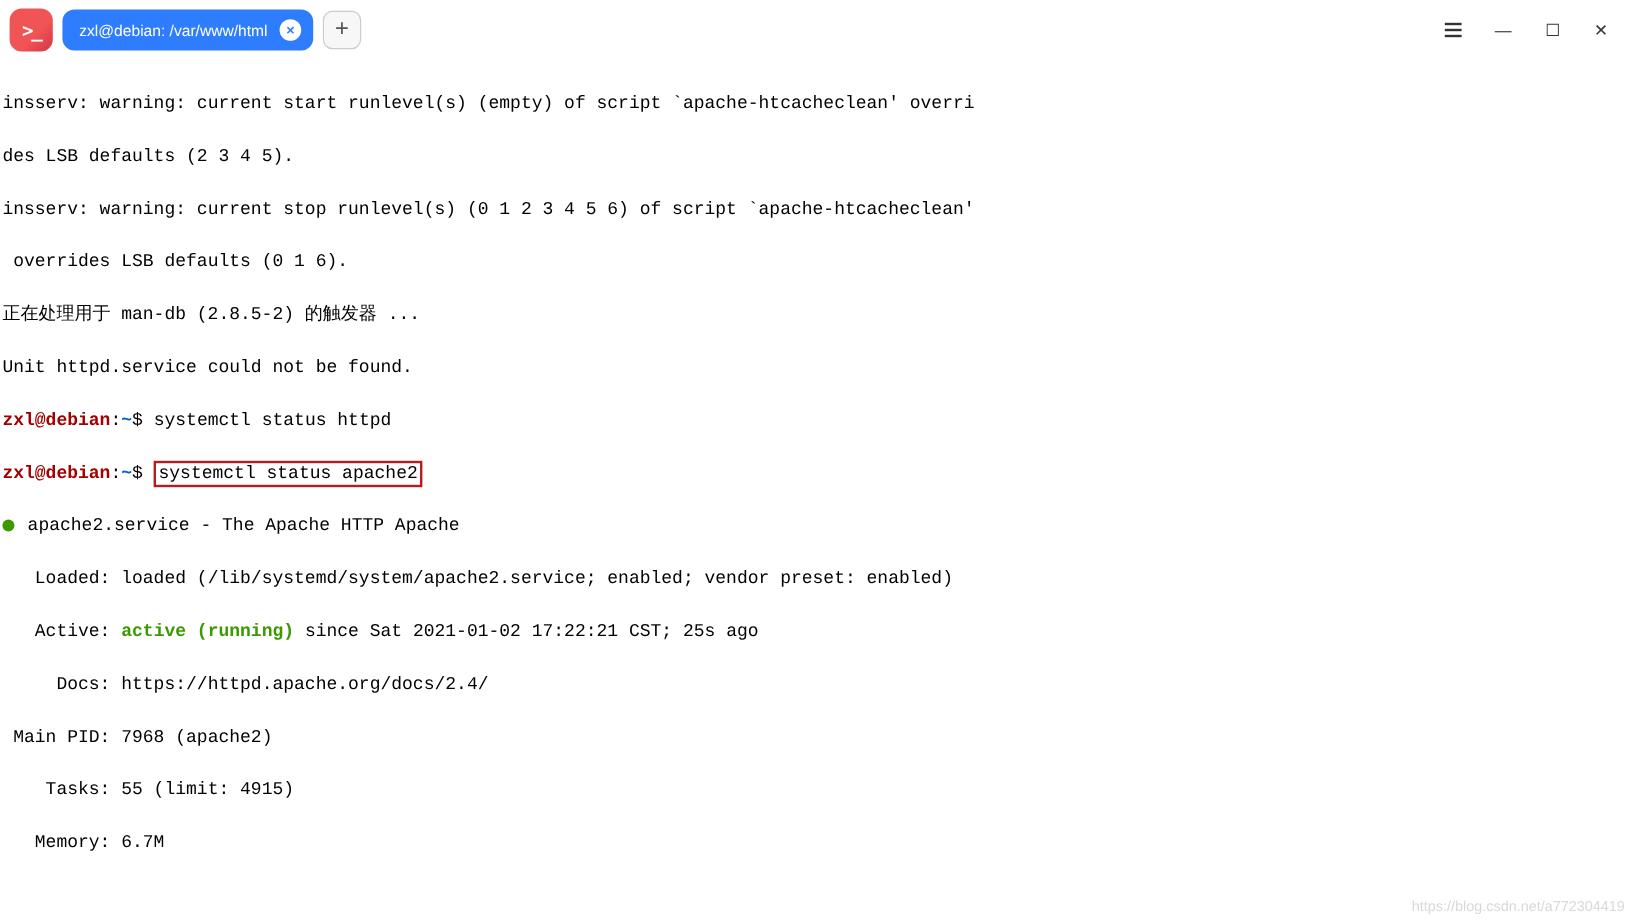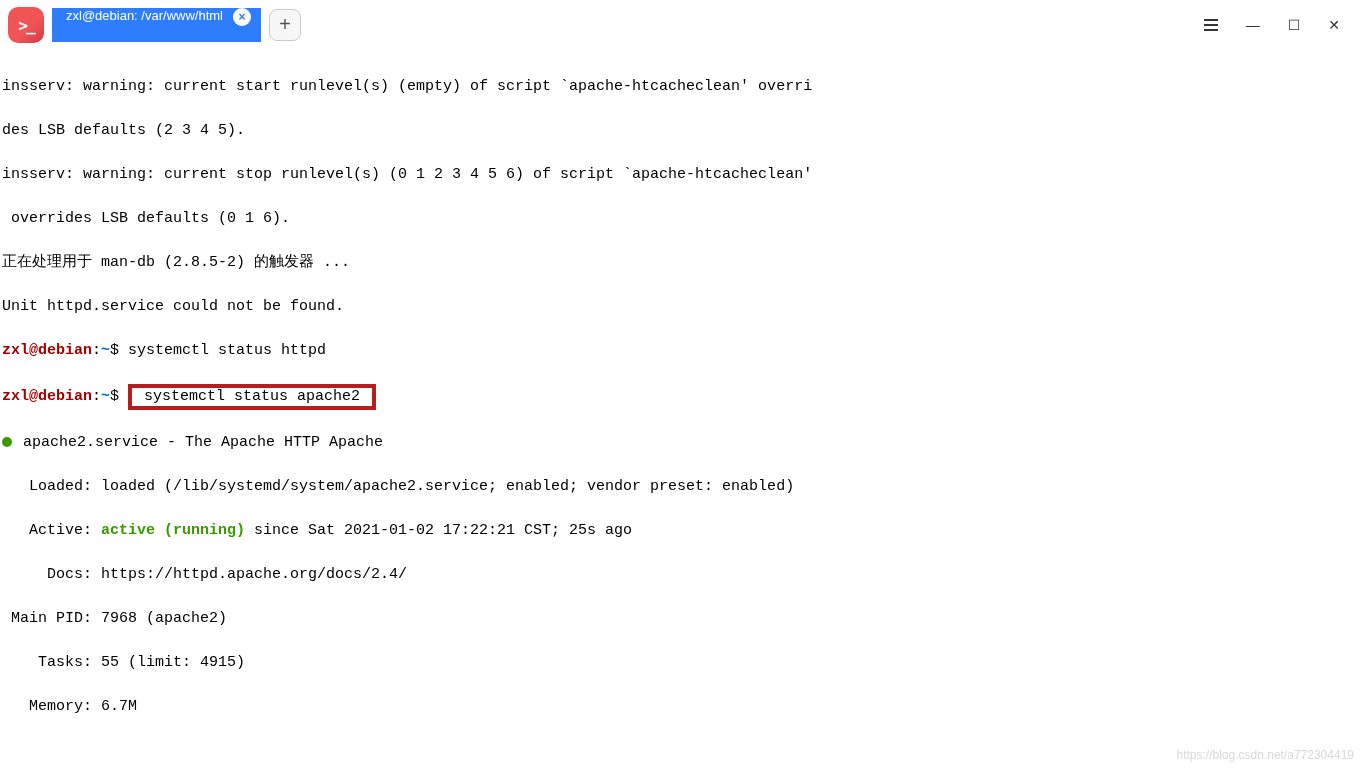--- a/index.html
+++ b/index.html
@@ -42,9 +42,10 @@
   .tab {
     background: #2f7dff;
     color: #fff;
-    border-radius: 0;
+    border-radius: 10px;
     height: 34px;
     display: flex;
+    align-items: center;
     padding: 0 10px 0 14px;
     font-family: -apple-system, "Segoe UI", sans-serif;
     font-size: 13px;

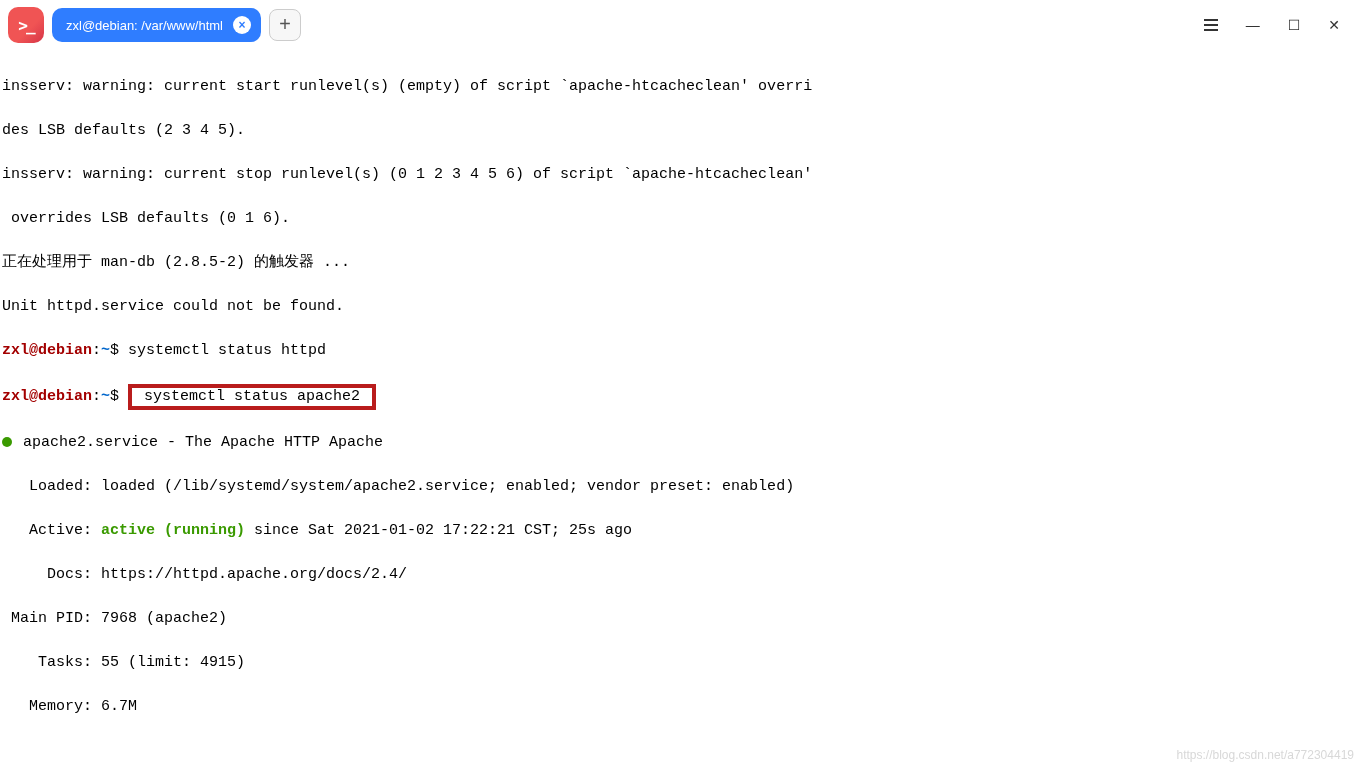--- a/index.html
+++ b/index.html
@@ -127,8 +127,8 @@
     margin-right: 2px;
   }
   .highlight {
-    border: 4px solid #b91c1c;
-    padding: 0 12px;
+    border: 2px solid #b91c1c;
+    padding: 0 2px;
     display: inline-block;
     line-height: 18px;
   }

